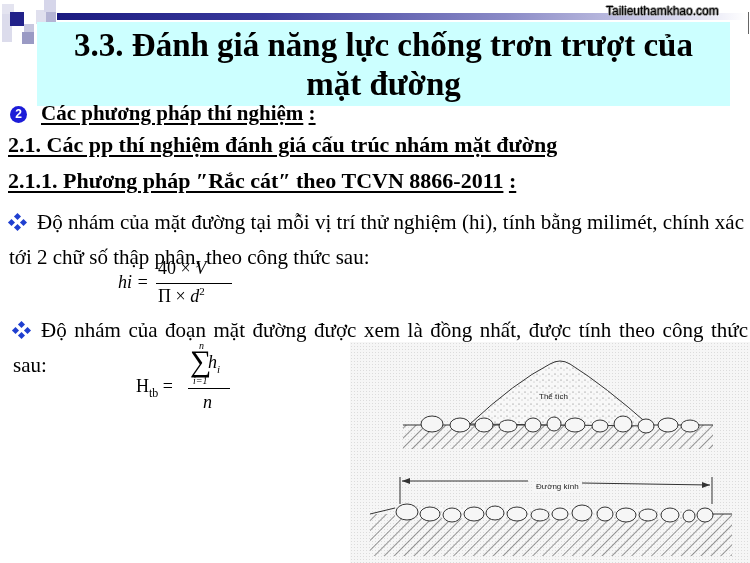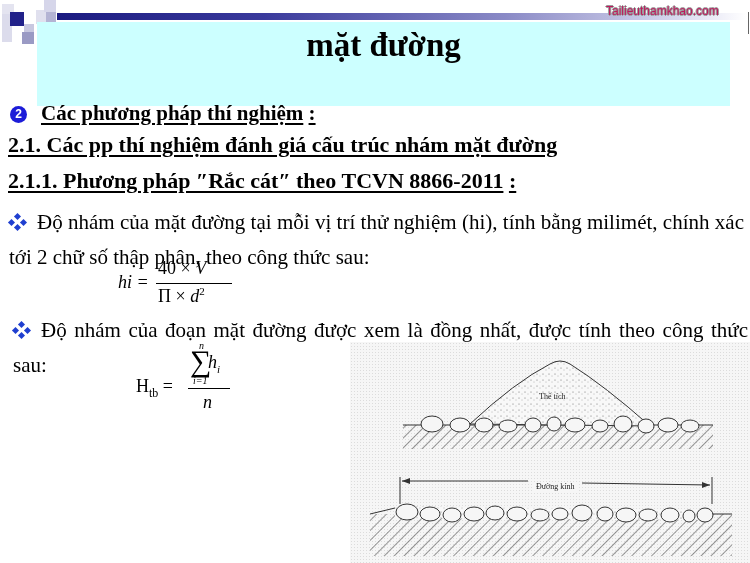--- a/index.html
+++ b/index.html
@@ -15,7 +15,7 @@
     }
     .watermark {
       position: absolute; left: 606px; top: 4px; font-family: "Liberation Sans", sans-serif;
-      font-size: 12px; color: #be185d;
+      font-size: 12px; color: #000000;
       text-shadow: -1px 0 #9a9a9a, 1px 0 #9a9a9a, 0 -1px #9a9a9a, 0 1px #9a9a9a;
       letter-spacing: 0px;
     }

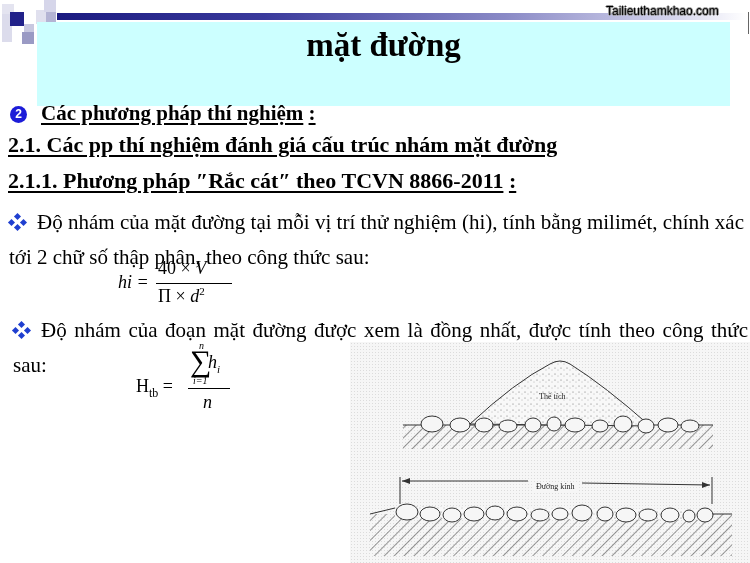--- a/index.html
+++ b/index.html
@@ -105,6 +105,7 @@
 <div class="wm-bar"></div>
 
 <div class="title-box">
+  <div>3.3. Đánh giá năng lực chống trơn trượt của</div>
   <div>mặt đường</div>
 </div>
 

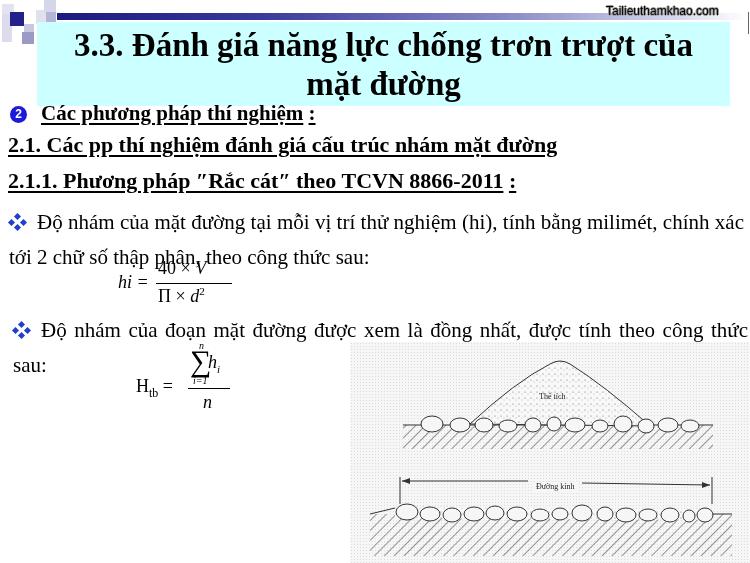--- a/index.html
+++ b/index.html
@@ -82,7 +82,7 @@
       background-size: 3px 3px;
     }
     .figure svg { position: absolute; left: 0; top: 0; }
-    .fig-label { position: absolute; font-family: Liberation Serif, serif; font-size: 8px; color: #222; background: transparent; }
+    .fig-label { position: absolute; font-family: Liberation Sans, sans-serif; font-size: 8px; color: #222; background: transparent; }
     .lbl-volume { left: 189px; top: 50px; }
     .lbl-diameter { left: 183px; top: 140px; background: #f6f6f6; padding: 0 3px; }
   </style>

